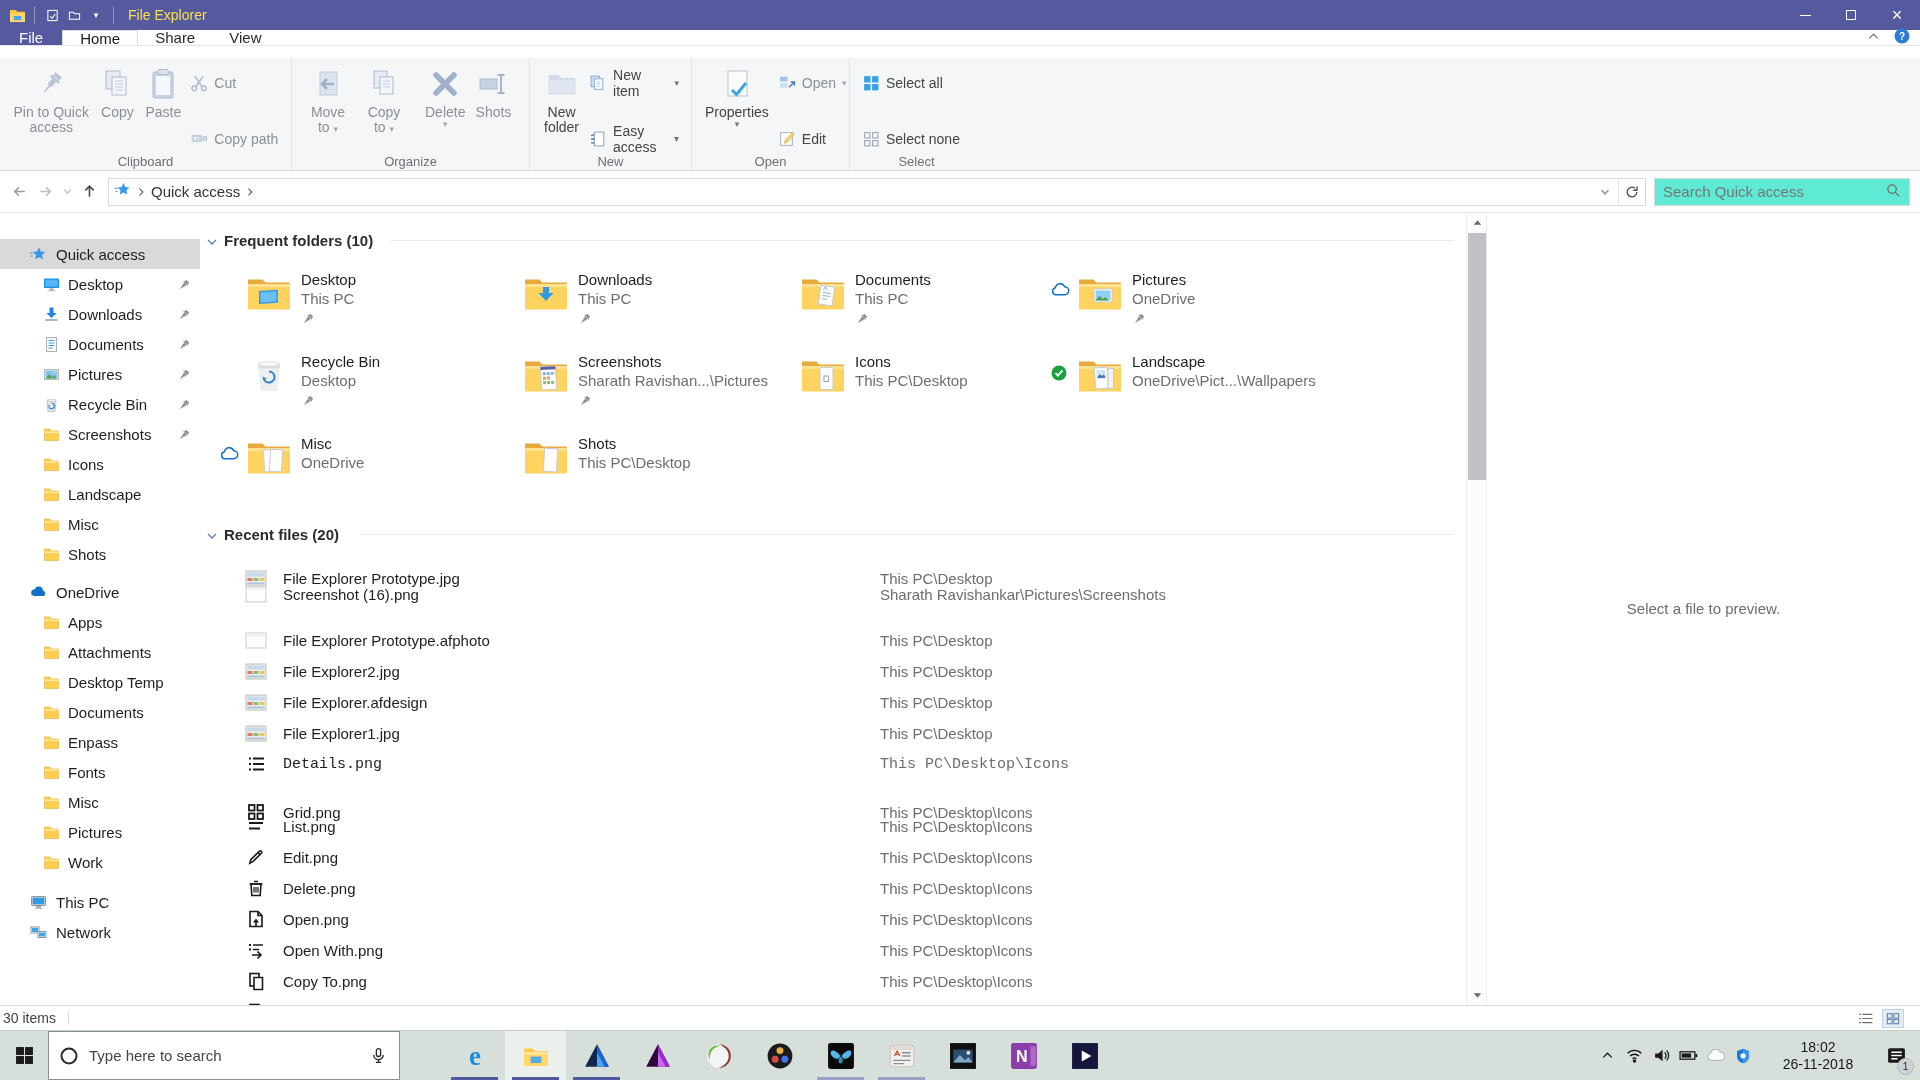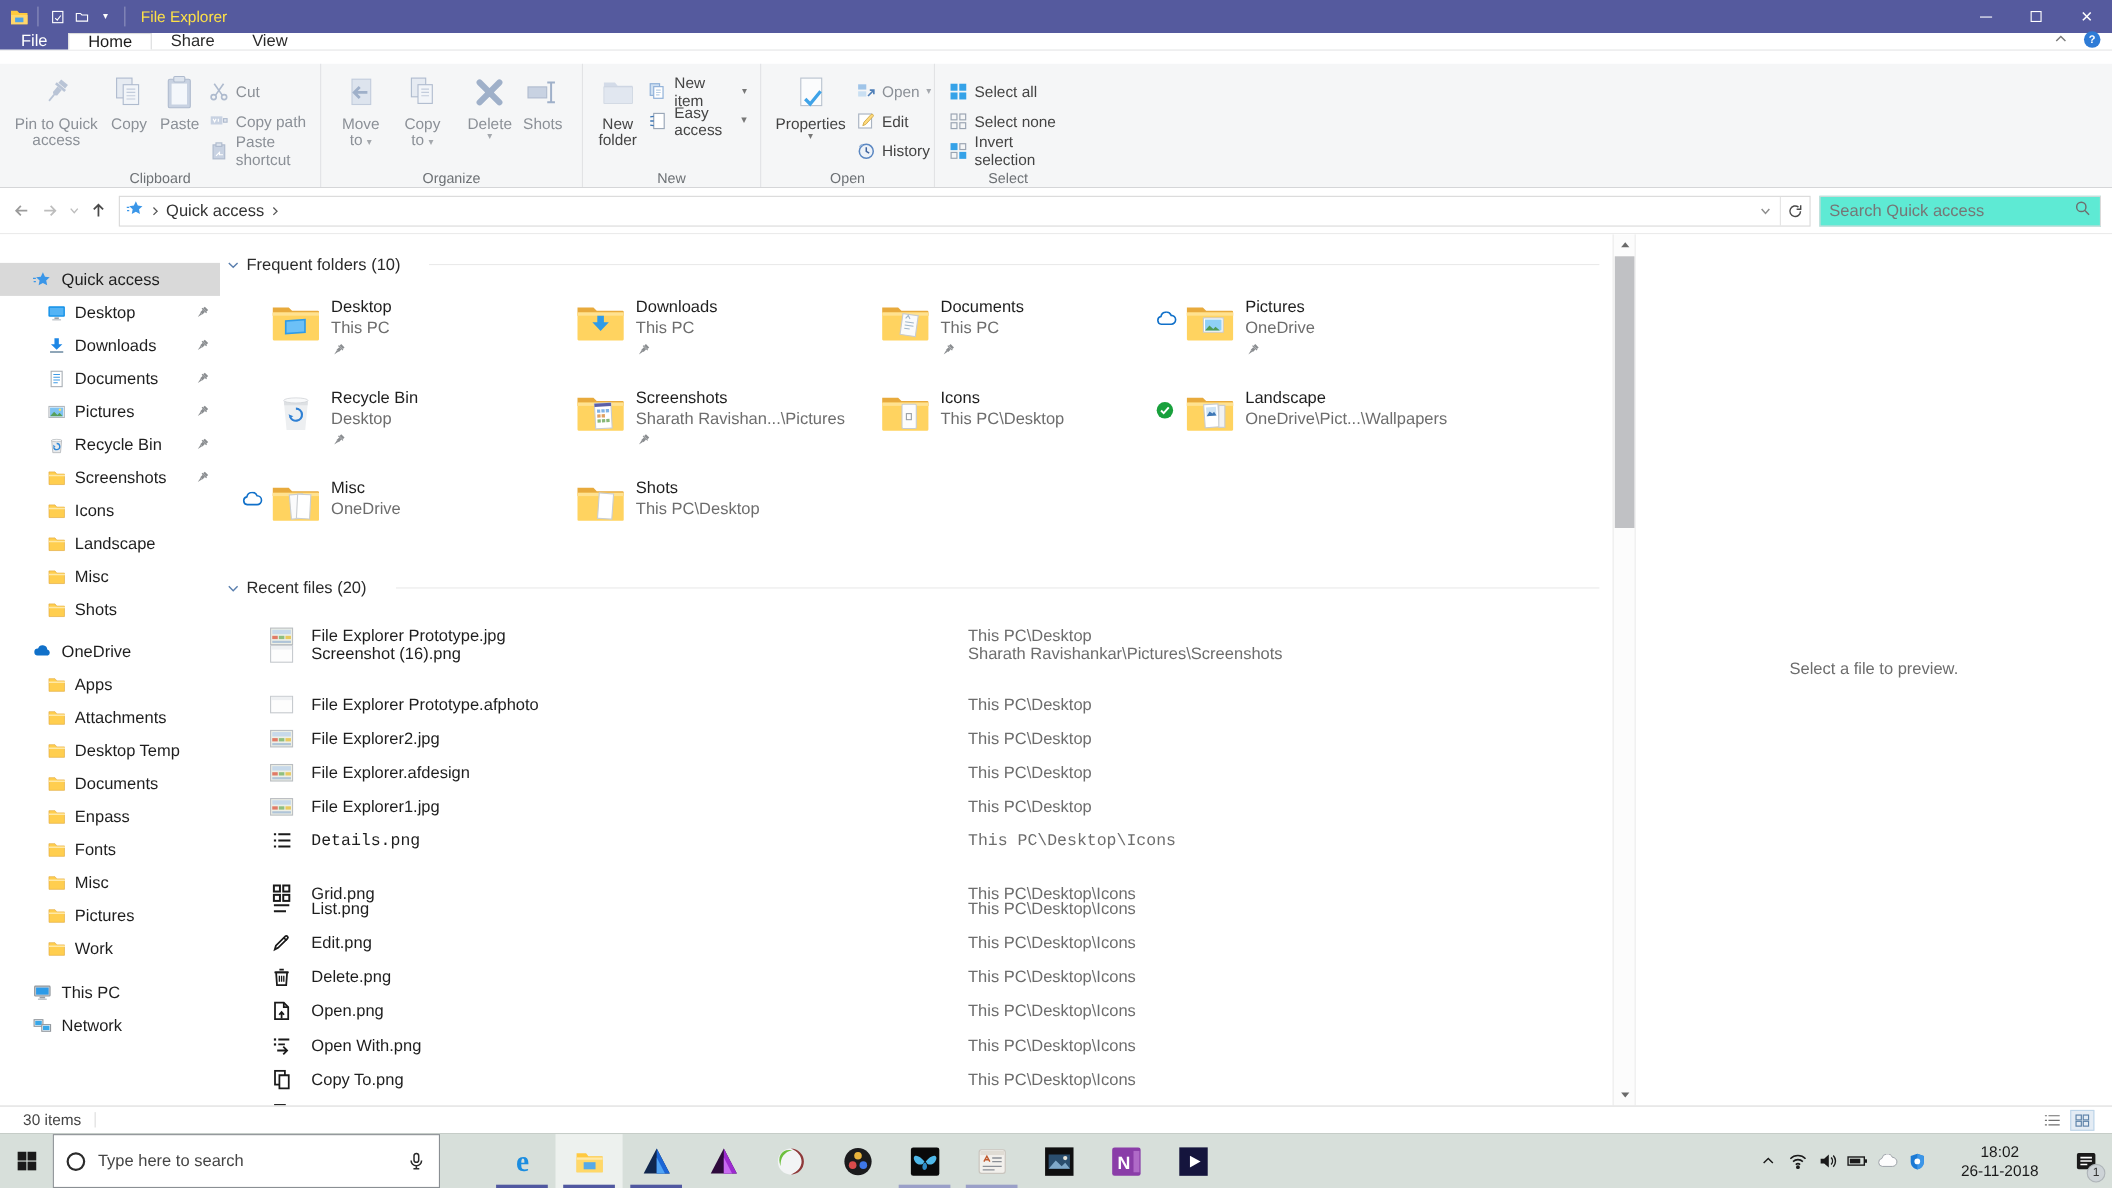--- a/index.html
+++ b/index.html
@@ -34,7 +34,7 @@
   .rbtn-lg.dis .rlabel { color:#8b9097; }
   .rbtn-lg .rlabel.narrow { max-width:46px; }
   .rbtn-lg .rlabel.wide { max-width:96px; }
-  .rcol { display:flex; flex-direction:column; padding-top:7px; }
+  .rcol { display:flex; flex-direction:column; padding-top:7px;gap:29px; }
   .rbtn-sm { display:flex; align-items:center; gap:6px; height:27px; font-size:14px; color:#444; padding:0 4px; }
   .rbtn-sm.dis { color:#8b9097; }
   .rbtn-sm .sic { width:18px; height:18px; display:flex; }

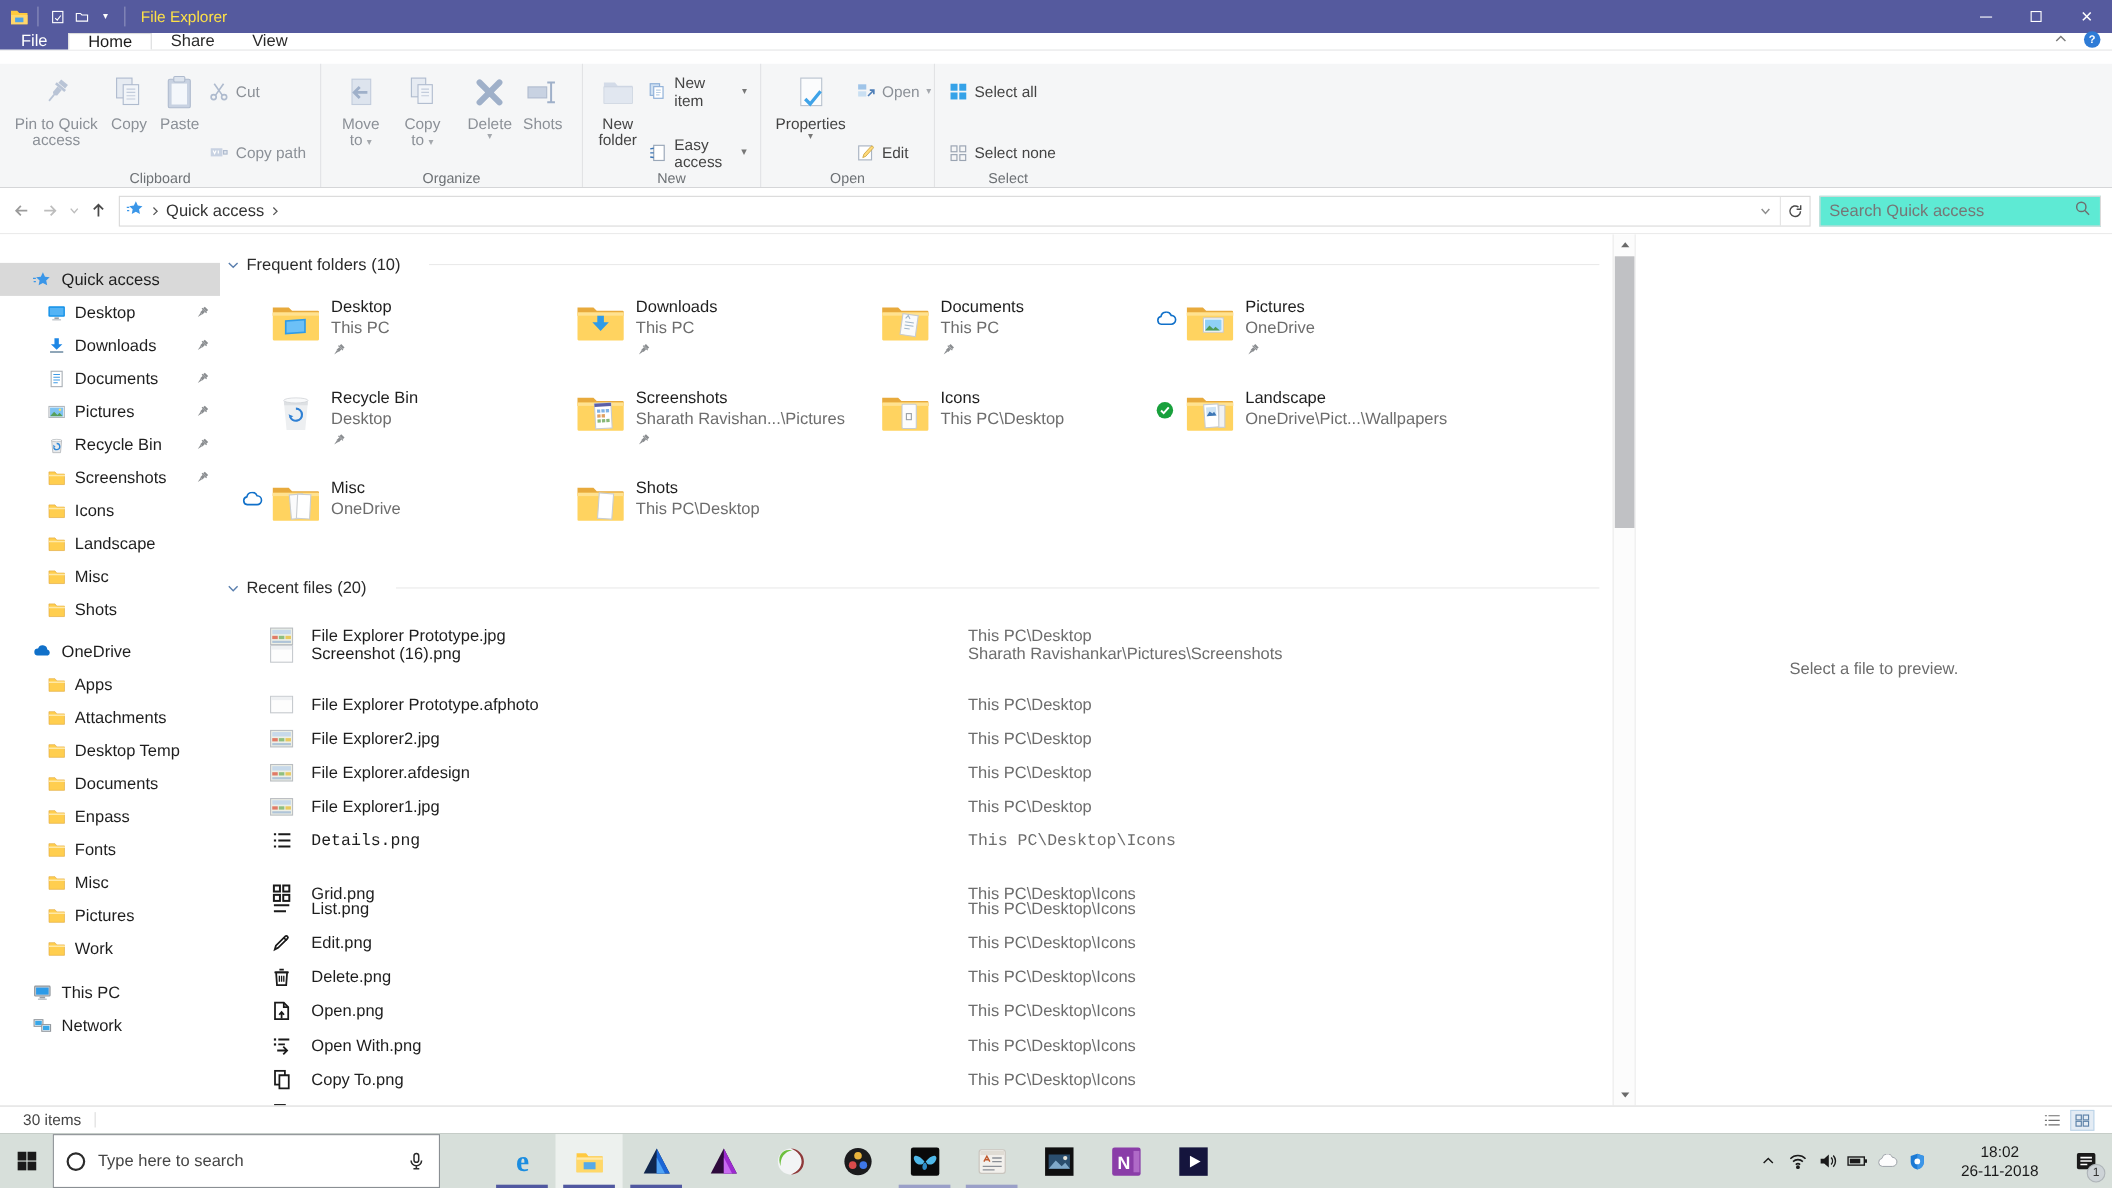--- a/index.html
+++ b/index.html
@@ -68,7 +68,7 @@
   .filelist { position:relative; width:1266px; height:100%; overflow:hidden; }
   .sect-head { position:absolute; display:flex; align-items:center; height:22px; }
   .sect-head .chev { width:12px; height:12px; margin-right:6px; }
-  .sect-head .stitle { font-size:15px; color:#2b2b2b; }
+  .sect-head .stitle { font-size:15px; color:#2b2b2b;font-weight:bold; }
   .sect-rule { position:absolute; height:1px; background:#eaeaea; }
 
   .tile { position:absolute; width:272px; height:72px; display:flex; }

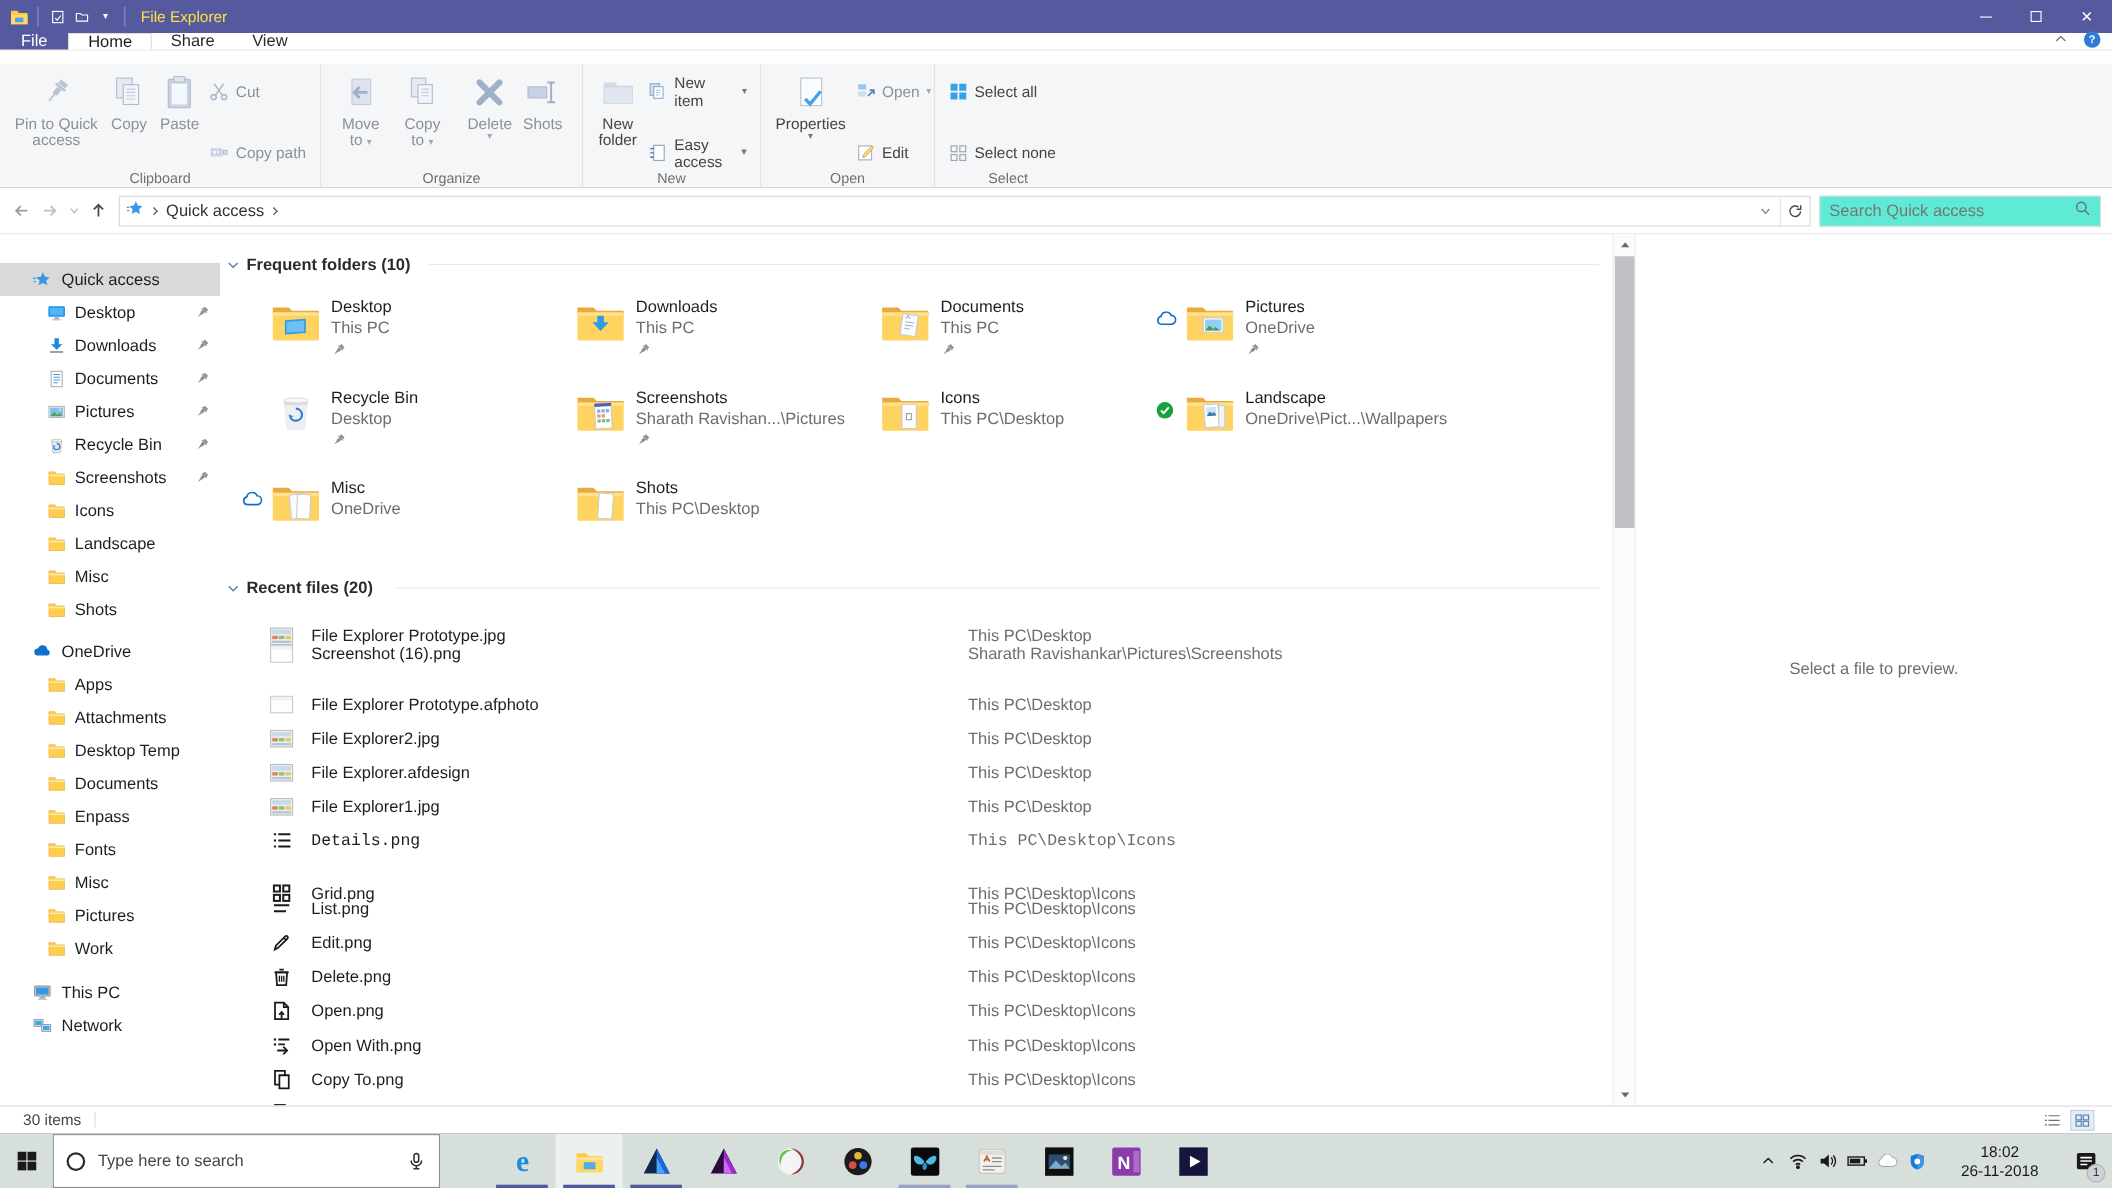--- a/index.html
+++ b/index.html
@@ -95,7 +95,7 @@
 
   
   .statusbar { position:absolute; top:1005px; left:0; right:0; height:25px; background:#fff; border-top:1px solid #d9d9d9; display:flex; align-items:center; }
-  .status-count { margin-left:21px; font-size:14px; color:#444; }
+  .status-count { margin-left:3px; font-size:14px; color:#444; }
   .status-sep { width:1px; height:14px; background:#dcdcdc; margin-left:12px; }
   .status-views { margin-left:auto; display:flex; gap:6px; margin-right:16px; }
   .sview { width:22px; height:19px; display:flex; align-items:center; justify-content:center; }

